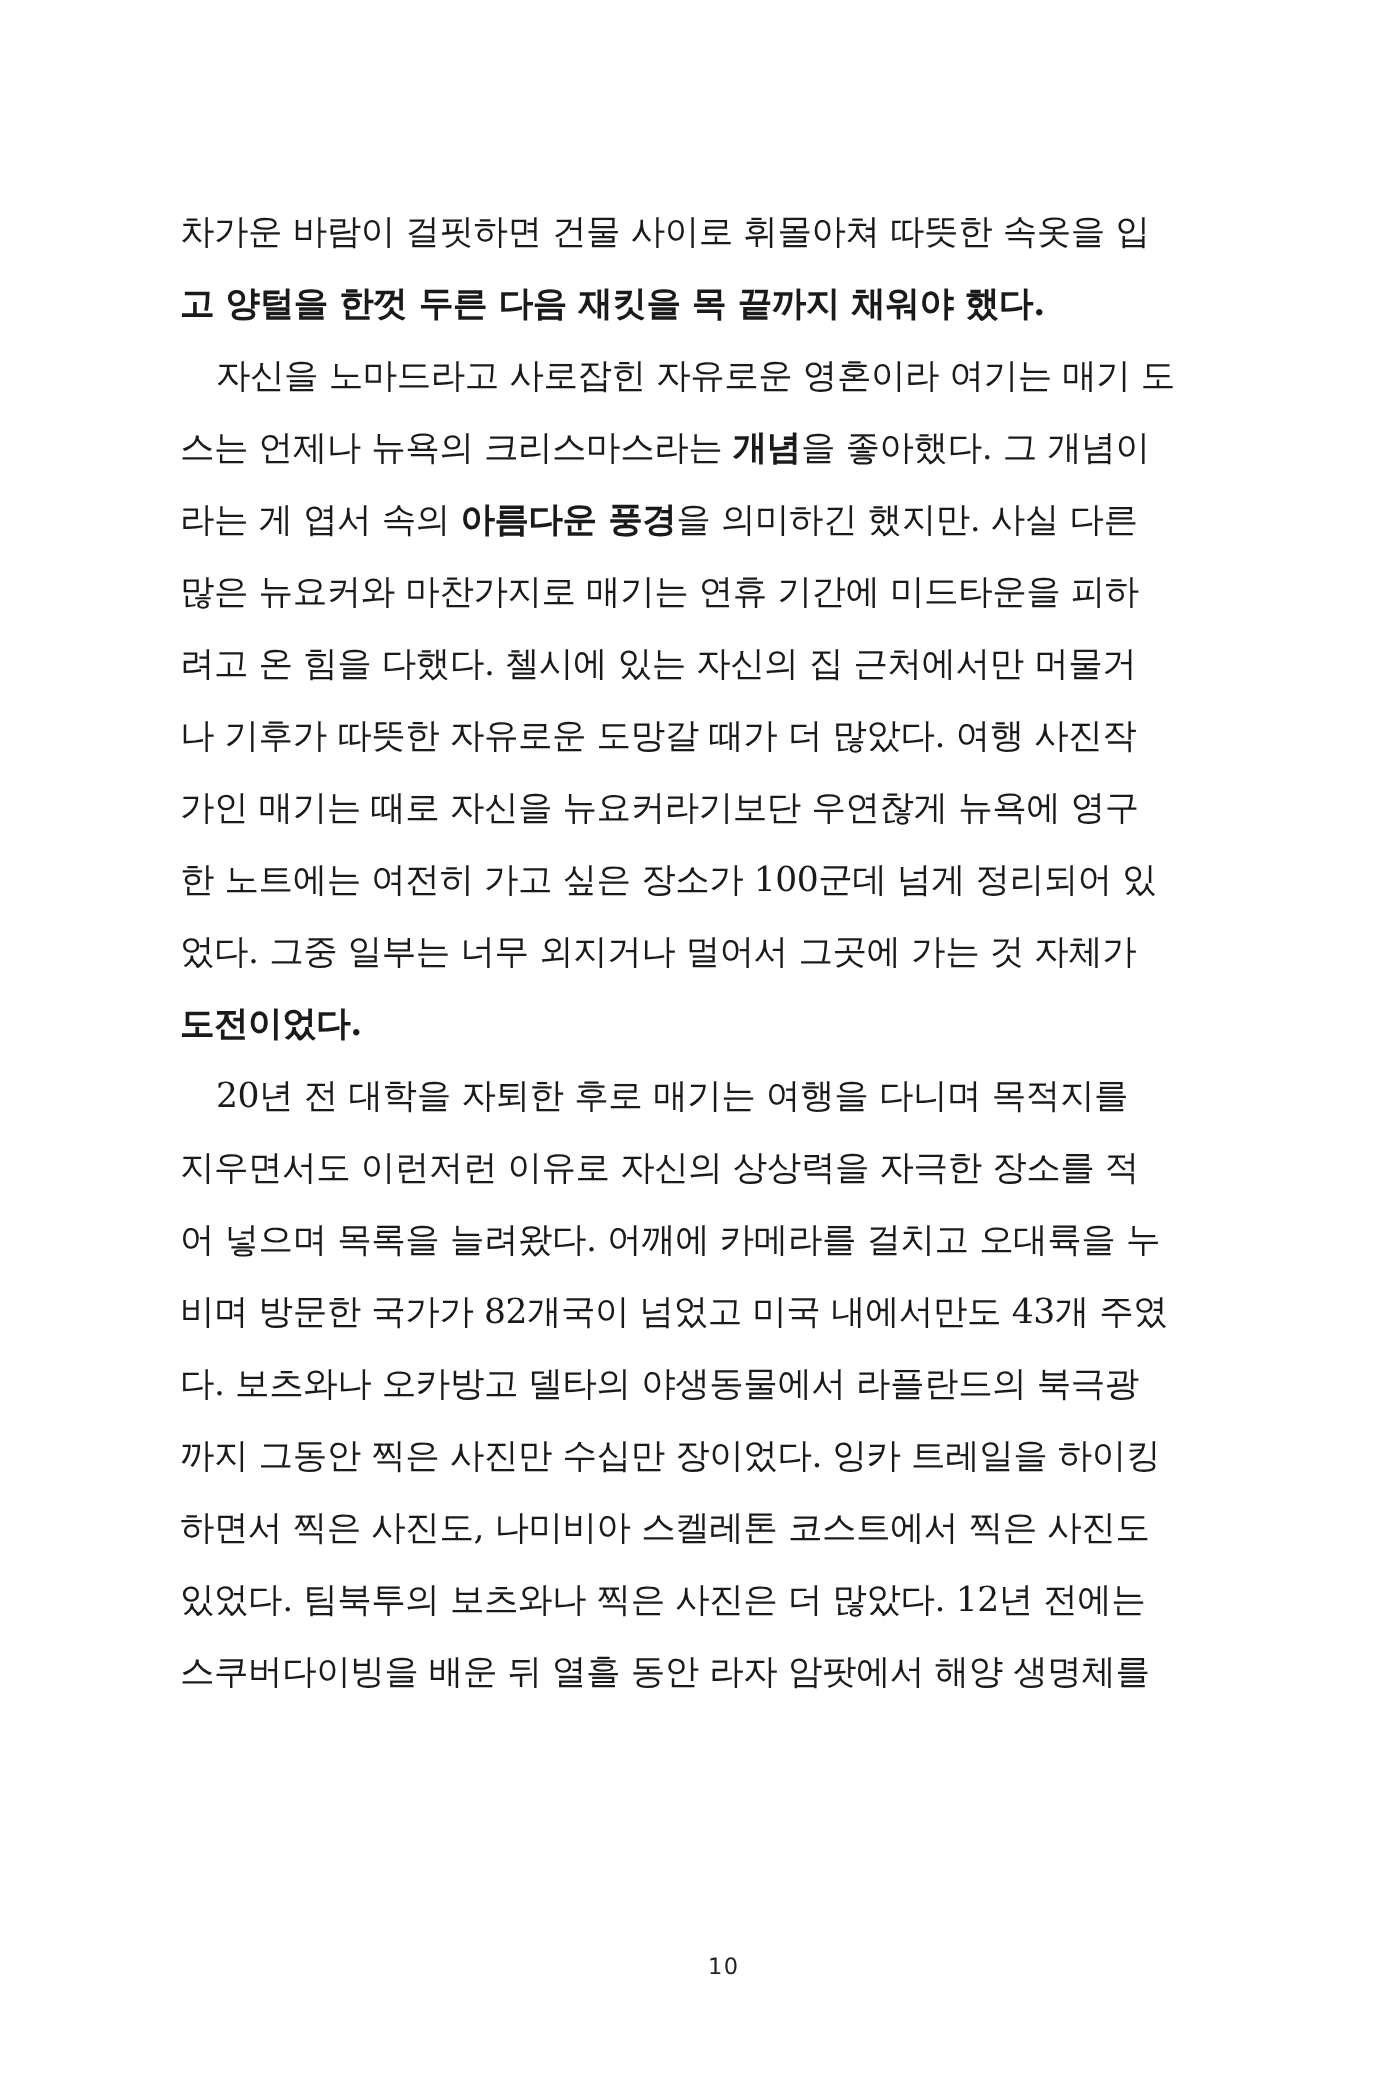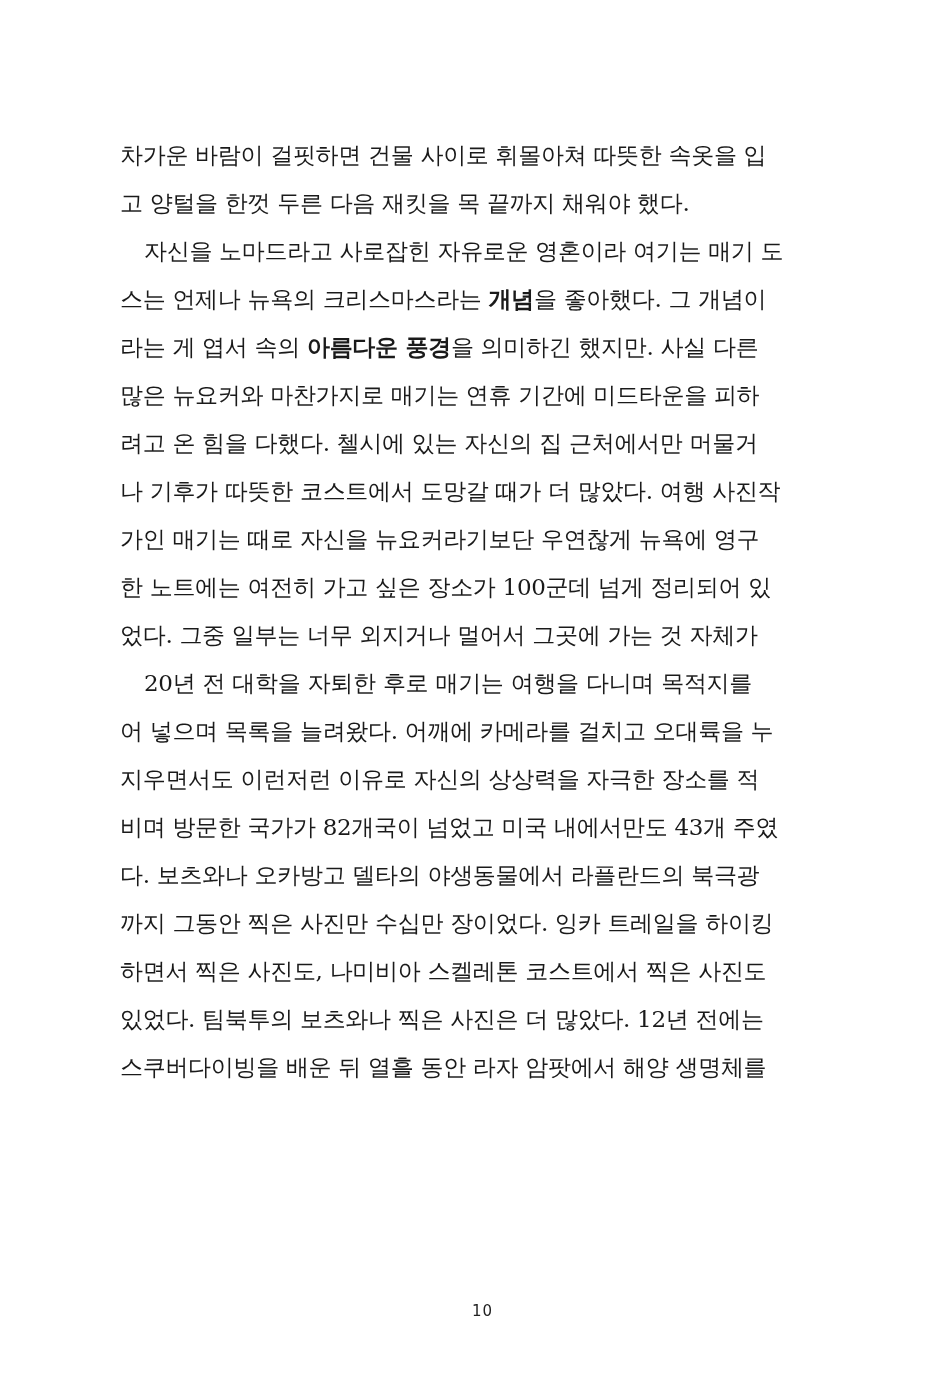--- a/index.html
+++ b/index.html
@@ -41,6 +41,7 @@
     }
     .line.last {
       text-align-last: left;
+      font-weight: bold;
     }
     .line.indent {
       padding-left: 24px;

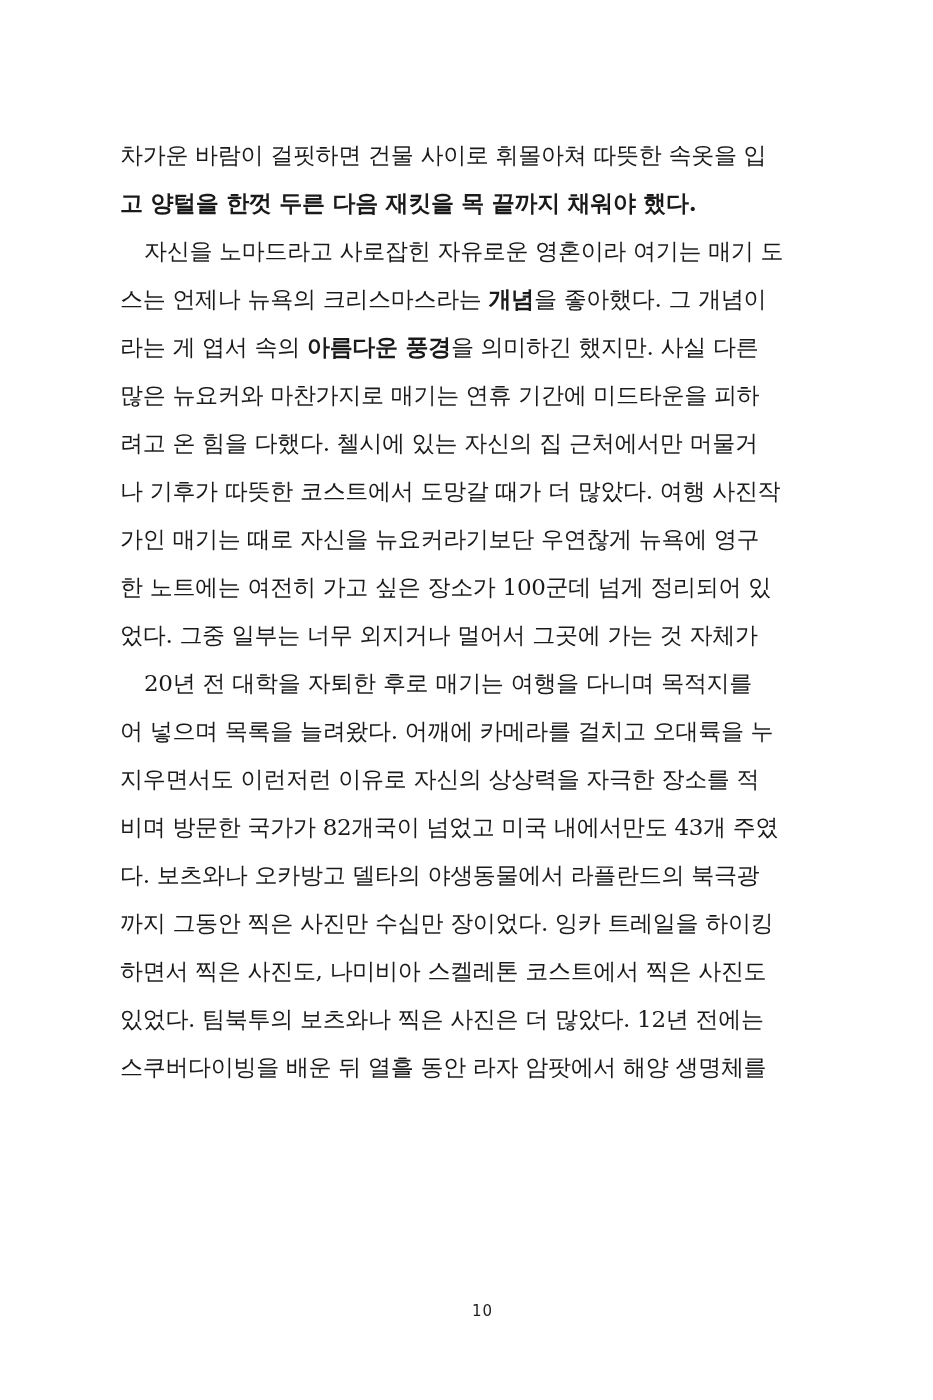--- a/index.html
+++ b/index.html
@@ -78,7 +78,7 @@
         <span class="line"><span>라는 게 엽서 속의 </span><span class="bold">아름다운 풍경</span><span>을 의미하긴 했지만. 사실 다른</span></span>
         <span class="line"><span>많은 뉴요커와 마찬가지로 매기는 연휴 기간에 미드타운을 피하</span></span>
         <span class="line"><span>려고 온 힘을 다했다. 첼시에 있는 자신의 집 근처에서만 머물거</span></span>
-        <span class="line"><span>나 기후가 따뜻한 코스트에서 도망갈 때가 더 많았다. 여행 사진작</span></span>
+        <span class="line"><span>나 기후가 따뜻한 자유로운 도망갈 때가 더 많았다. 여행 사진작</span></span>
         <span class="line"><span>가인 매기는 때로 자신을 뉴요커라기보단 우연찮게 뉴욕에 영구</span></span>
         <span class="line"><span>한 노트에는 여전히 가고 싶은 장소가 100군데 넘게 정리되어 있</span></span>
         <span class="line"><span>었다. 그중 일부는 너무 외지거나 멀어서 그곳에 가는 것 자체가</span></span>

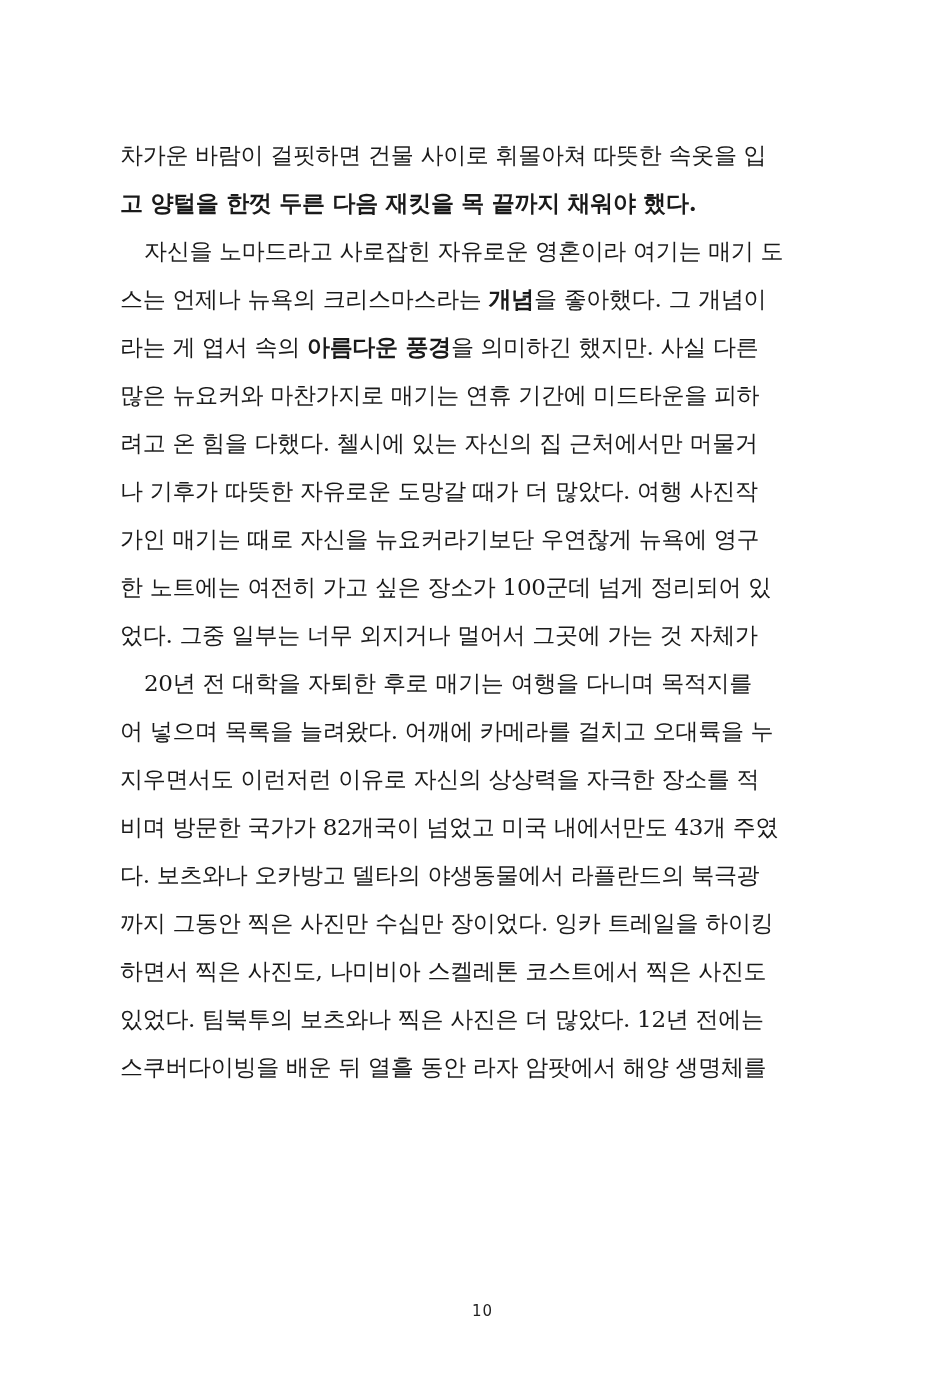--- a/index.html
+++ b/index.html
@@ -82,6 +82,7 @@
         <span class="line"><span>가인 매기는 때로 자신을 뉴요커라기보단 우연찮게 뉴욕에 영구</span></span>
         <span class="line"><span>한 노트에는 여전히 가고 싶은 장소가 100군데 넘게 정리되어 있</span></span>
         <span class="line"><span>었다. 그중 일부는 너무 외지거나 멀어서 그곳에 가는 것 자체가</span></span>
+        <span class="line last"><span>도전이었다.</span></span>
       </div>
       <div>
         <span class="line indent"><span>20년 전 대학을 자퇴한 후로 매기는 여행을 다니며 목적지를</span></span>

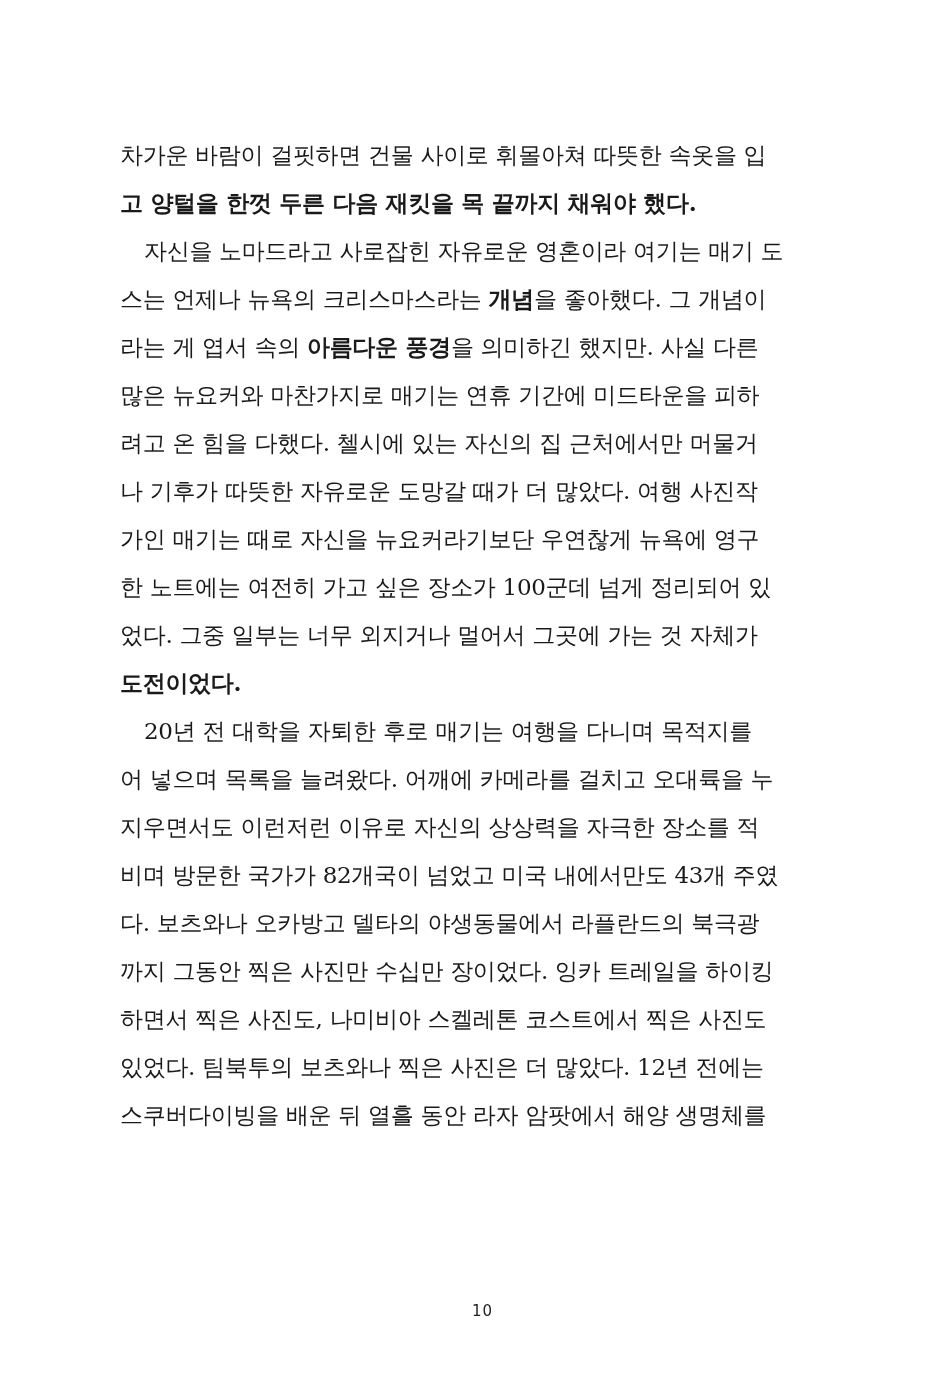--- a/index.html
+++ b/index.html
@@ -86,8 +86,8 @@
       </div>
       <div>
         <span class="line indent"><span>20년 전 대학을 자퇴한 후로 매기는 여행을 다니며 목적지를</span></span>
+        <span class="line"><span>지우면서도 이런저런 이유로 자신의 상상력을 자극한 장소를 적</span></span>
         <span class="line"><span>어 넣으며 목록을 늘려왔다. 어깨에 카메라를 걸치고 오대륙을 누</span></span>
-        <span class="line"><span>지우면서도 이런저런 이유로 자신의 상상력을 자극한 장소를 적</span></span>
         <span class="line"><span>비며 방문한 국가가 82개국이 넘었고 미국 내에서만도 43개 주였</span></span>
         <span class="line"><span>다. 보츠와나 오카방고 델타의 야생동물에서 라플란드의 북극광</span></span>
         <span class="line"><span>까지 그동안 찍은 사진만 수십만 장이었다. 잉카 트레일을 하이킹</span></span>

